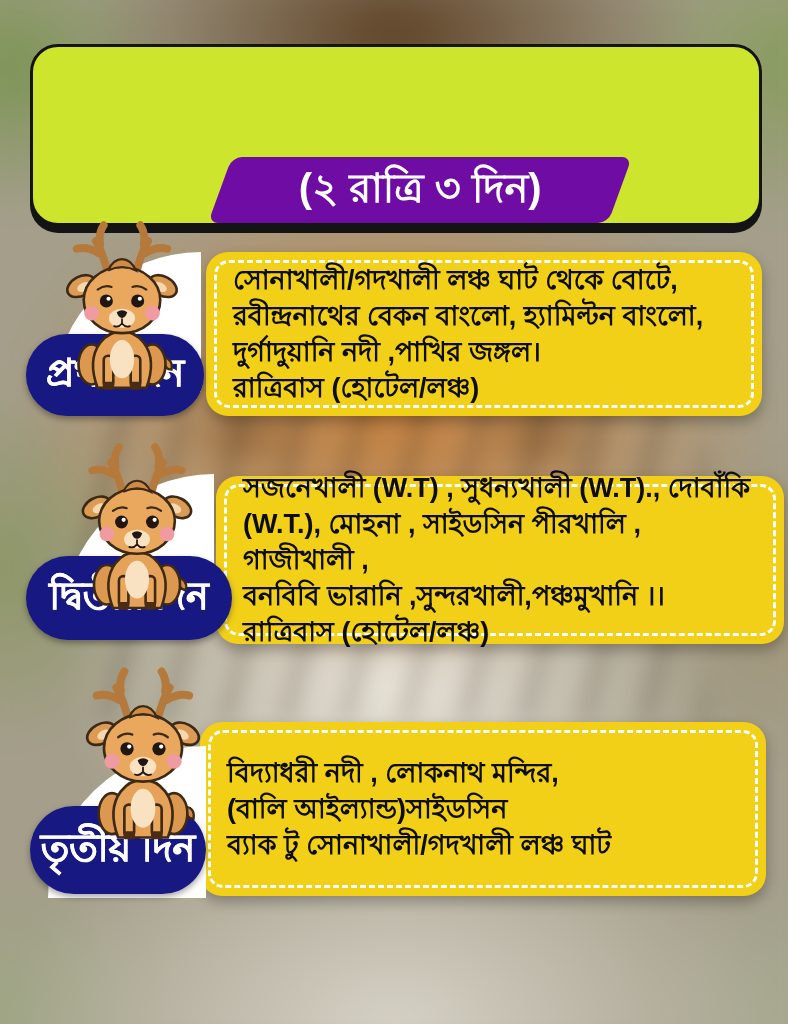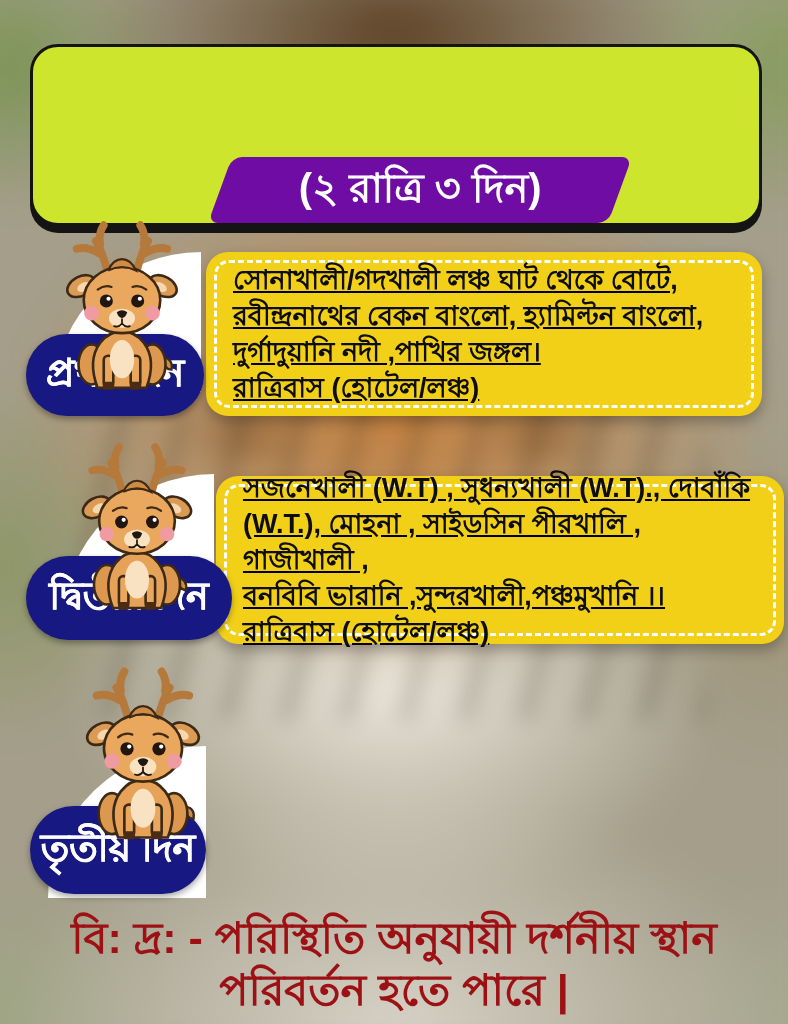--- a/index.html
+++ b/index.html
@@ -48,7 +48,7 @@
   .itinerary-card{position:absolute;z-index:1;background:#f2d018;border-radius:22px;
     padding:8px;box-shadow:0 6px 14px rgba(0,0,0,.28);}
   .itinerary-inner{width:100%;height:100%;box-sizing:border-box;border:3px dashed #ffffff;
-    border-radius:15px;padding:10px 16px;display:flex;align-items:center;text-decoration:underline;}
+    border-radius:15px;padding:10px 16px;display:flex;align-items:center;}
   .itinerary-text{color:#0d0d0d;font-size:27px;font-weight:700;line-height:1.34;white-space:pre-line;}
 
   

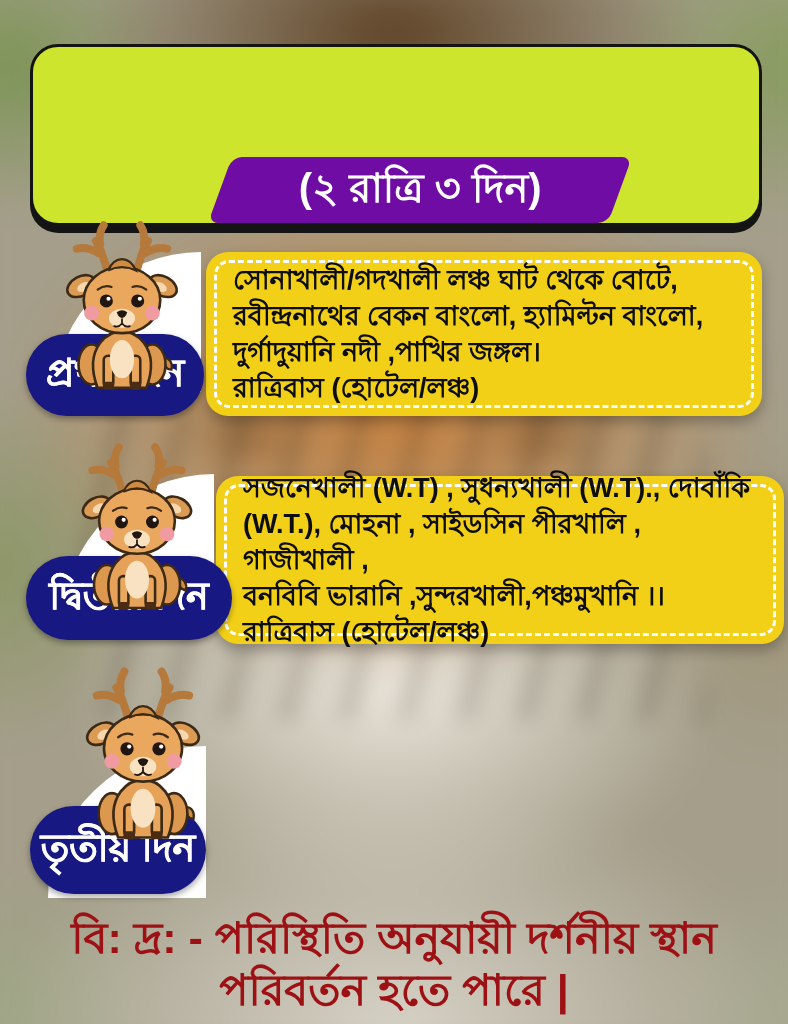--- a/index.html
+++ b/index.html
@@ -141,6 +141,13 @@
     </svg>
 
   <div class="white-arc" style="left:48px;top:746px;width:158px;height:152px;"></div>
+  <div class="itinerary-card" style="left:200px;top:722px;width:566px;height:174px;box-sizing:border-box;">
+    <div class="itinerary-inner">
+      <div class="itinerary-text">বিদ্যাধরী নদী , লোকনাথ মন্দির,
+(বালি আইল্যান্ড)সাইডসিন
+ব্যাক টু সোনাখালী/গদখালী লঞ্চ ঘাট</div>
+    </div>
+  </div>
   <div class="day-pill" style="left:30px;top:806px;width:176px;height:88px;">
     <span>তৃতীয় দিন</span>
   </div>

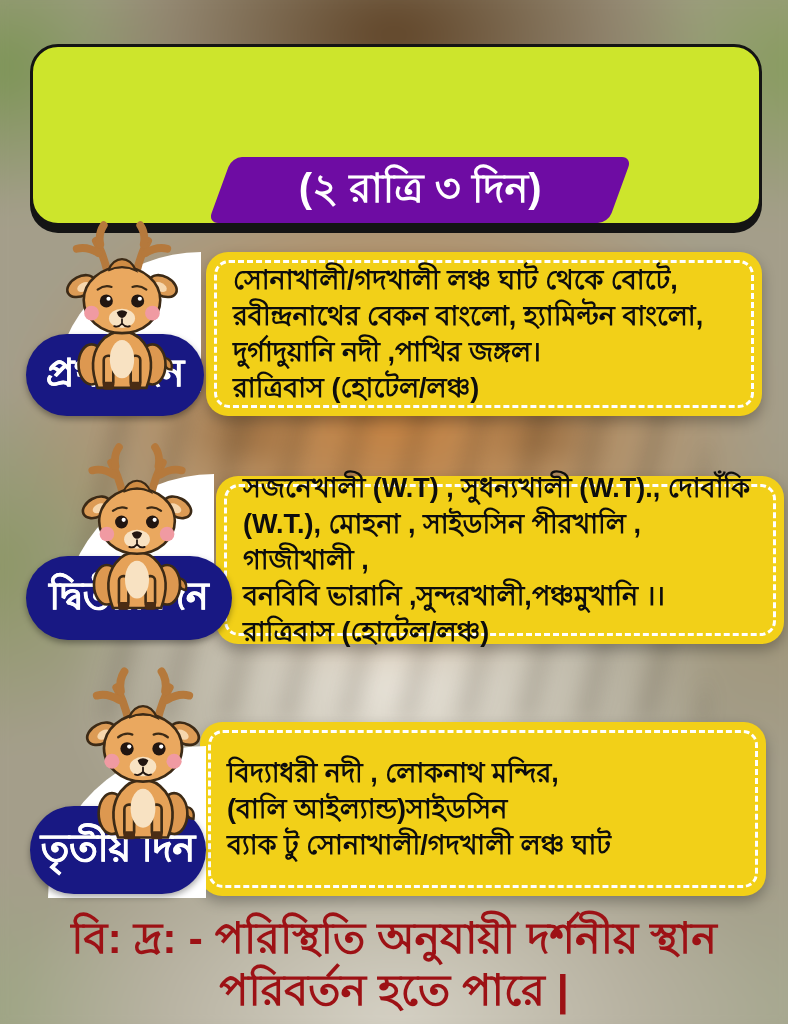--- a/index.html
+++ b/index.html
@@ -155,8 +155,6 @@
       <use href="#deer-symbol"></use>
     </svg>
 
-  <div class="note">বি: দ্র: - পরিস্থিতি অনুযায়ী দর্শনীয় স্থান
-পরিবর্তন হতে পারে |</div>
 
 </div>
 

